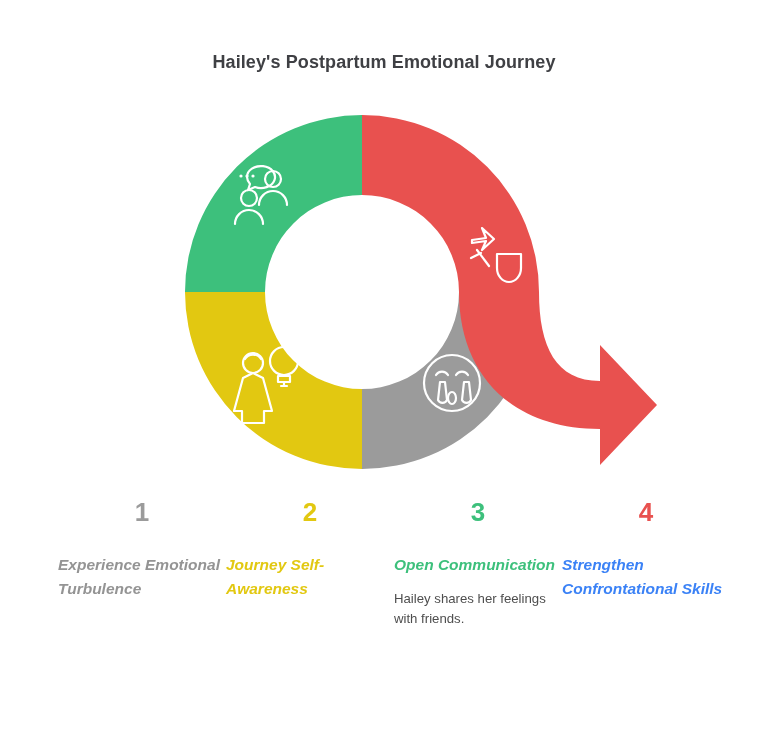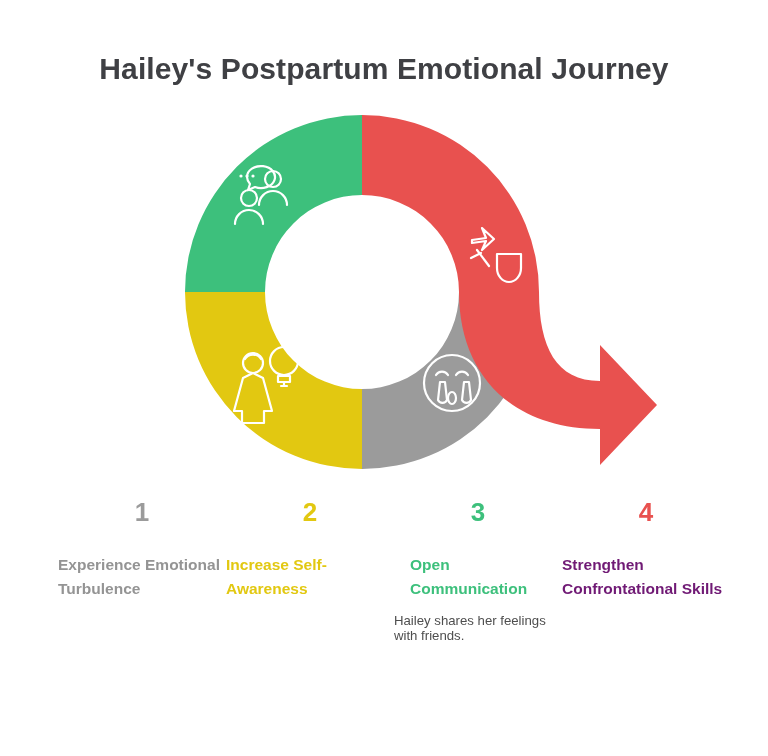--- a/index.html
+++ b/index.html
@@ -26,7 +26,7 @@
     left: 0;
     width: 768px;
     text-align: center;
-    font-size: 30px;
+    font-size: 18px;
     font-weight: bold;
     color: #3f4044;
     letter-spacing: 0.1px;

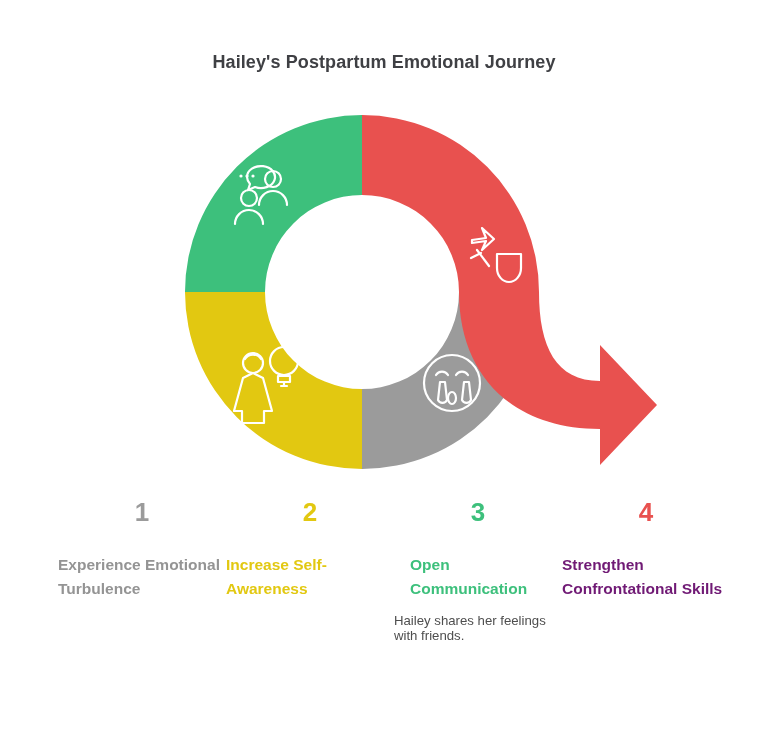--- a/index.html
+++ b/index.html
@@ -72,6 +72,7 @@
     font-weight: bold;
     line-height: 24px;
     margin-bottom: 12px;
+    font-style: italic;
   }
   .step-1 .step-heading { color: #949494; }
   .step-2 .step-heading { color: #e2c811; }

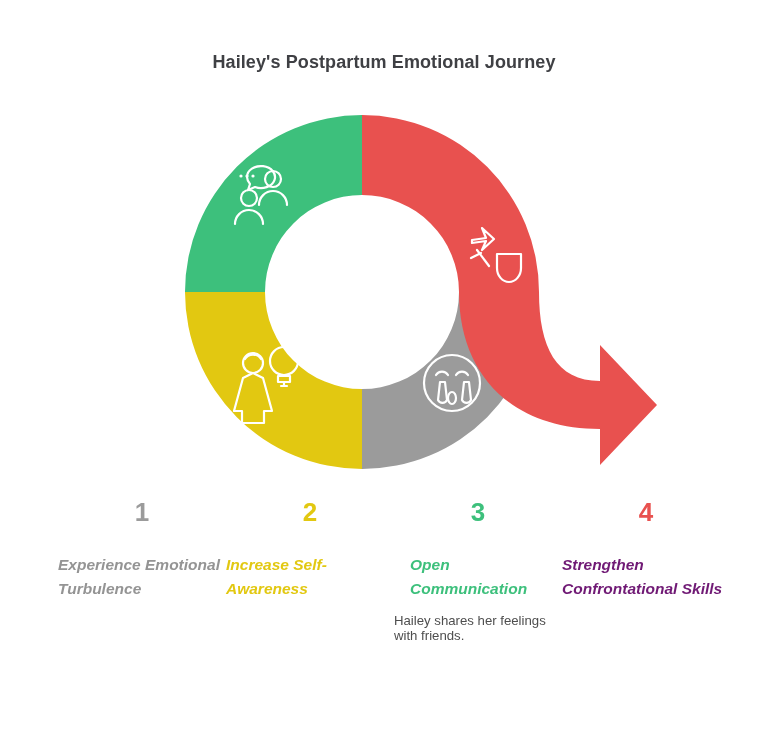--- a/index.html
+++ b/index.html
@@ -194,7 +194,7 @@
 
     <div class="step step-2">
       <div class="step-number">2</div>
-      <div class="step-heading">Increase Self-Awareness</div>
+      <div class="step-heading">Journey Self-Awareness</div>
     </div>
 
     <div class="step step-3">

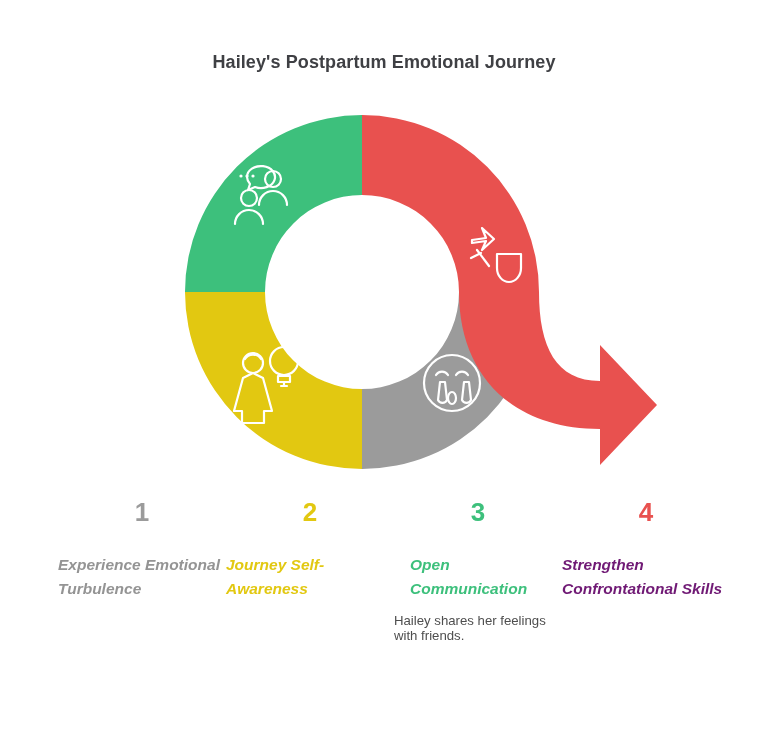--- a/index.html
+++ b/index.html
@@ -76,7 +76,7 @@
   }
   .step-1 .step-heading { color: #949494; }
   .step-2 .step-heading { color: #e2c811; }
-  .step-3 .step-heading { color: #3dc07c; margin-left: 16px; }
+  .step-3 .step-heading { color: #3dc07c; }
   .step-4 .step-heading { color: #701a75; }
 
   .step-desc {

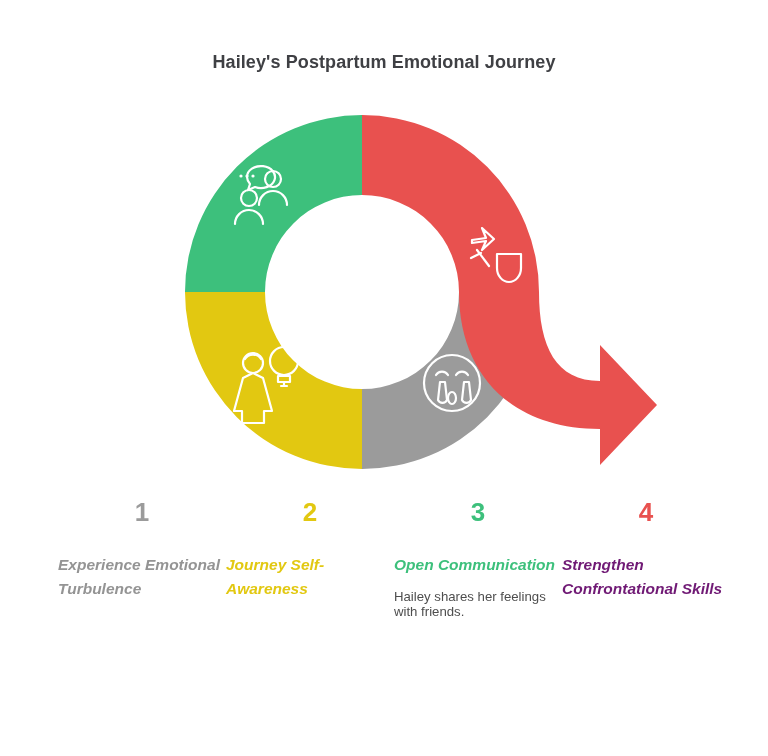--- a/index.html
+++ b/index.html
@@ -77,7 +77,7 @@
   .step-1 .step-heading { color: #949494; }
   .step-2 .step-heading { color: #e2c811; }
   .step-3 .step-heading { color: #3dc07c; }
-  .step-4 .step-heading { color: #701a75; }
+  .step-4 .step-heading { color: #3b82f6; }
 
   .step-desc {
     font-size: 13.2px;

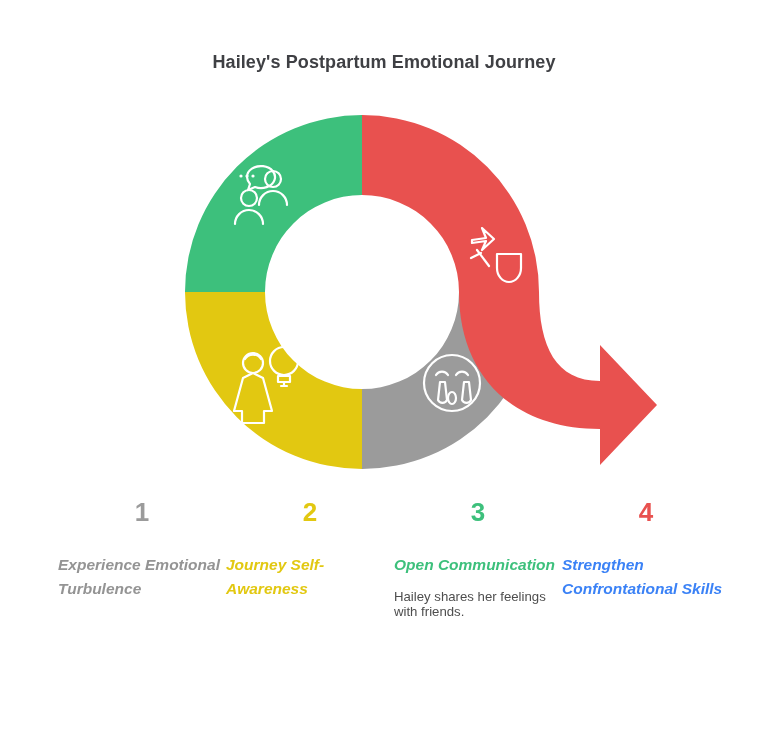--- a/index.html
+++ b/index.html
@@ -81,7 +81,7 @@
 
   .step-desc {
     font-size: 13.2px;
-    line-height: 15px;
+    line-height: 20px;
     color: #4e4e4e;
   }
 </style>

